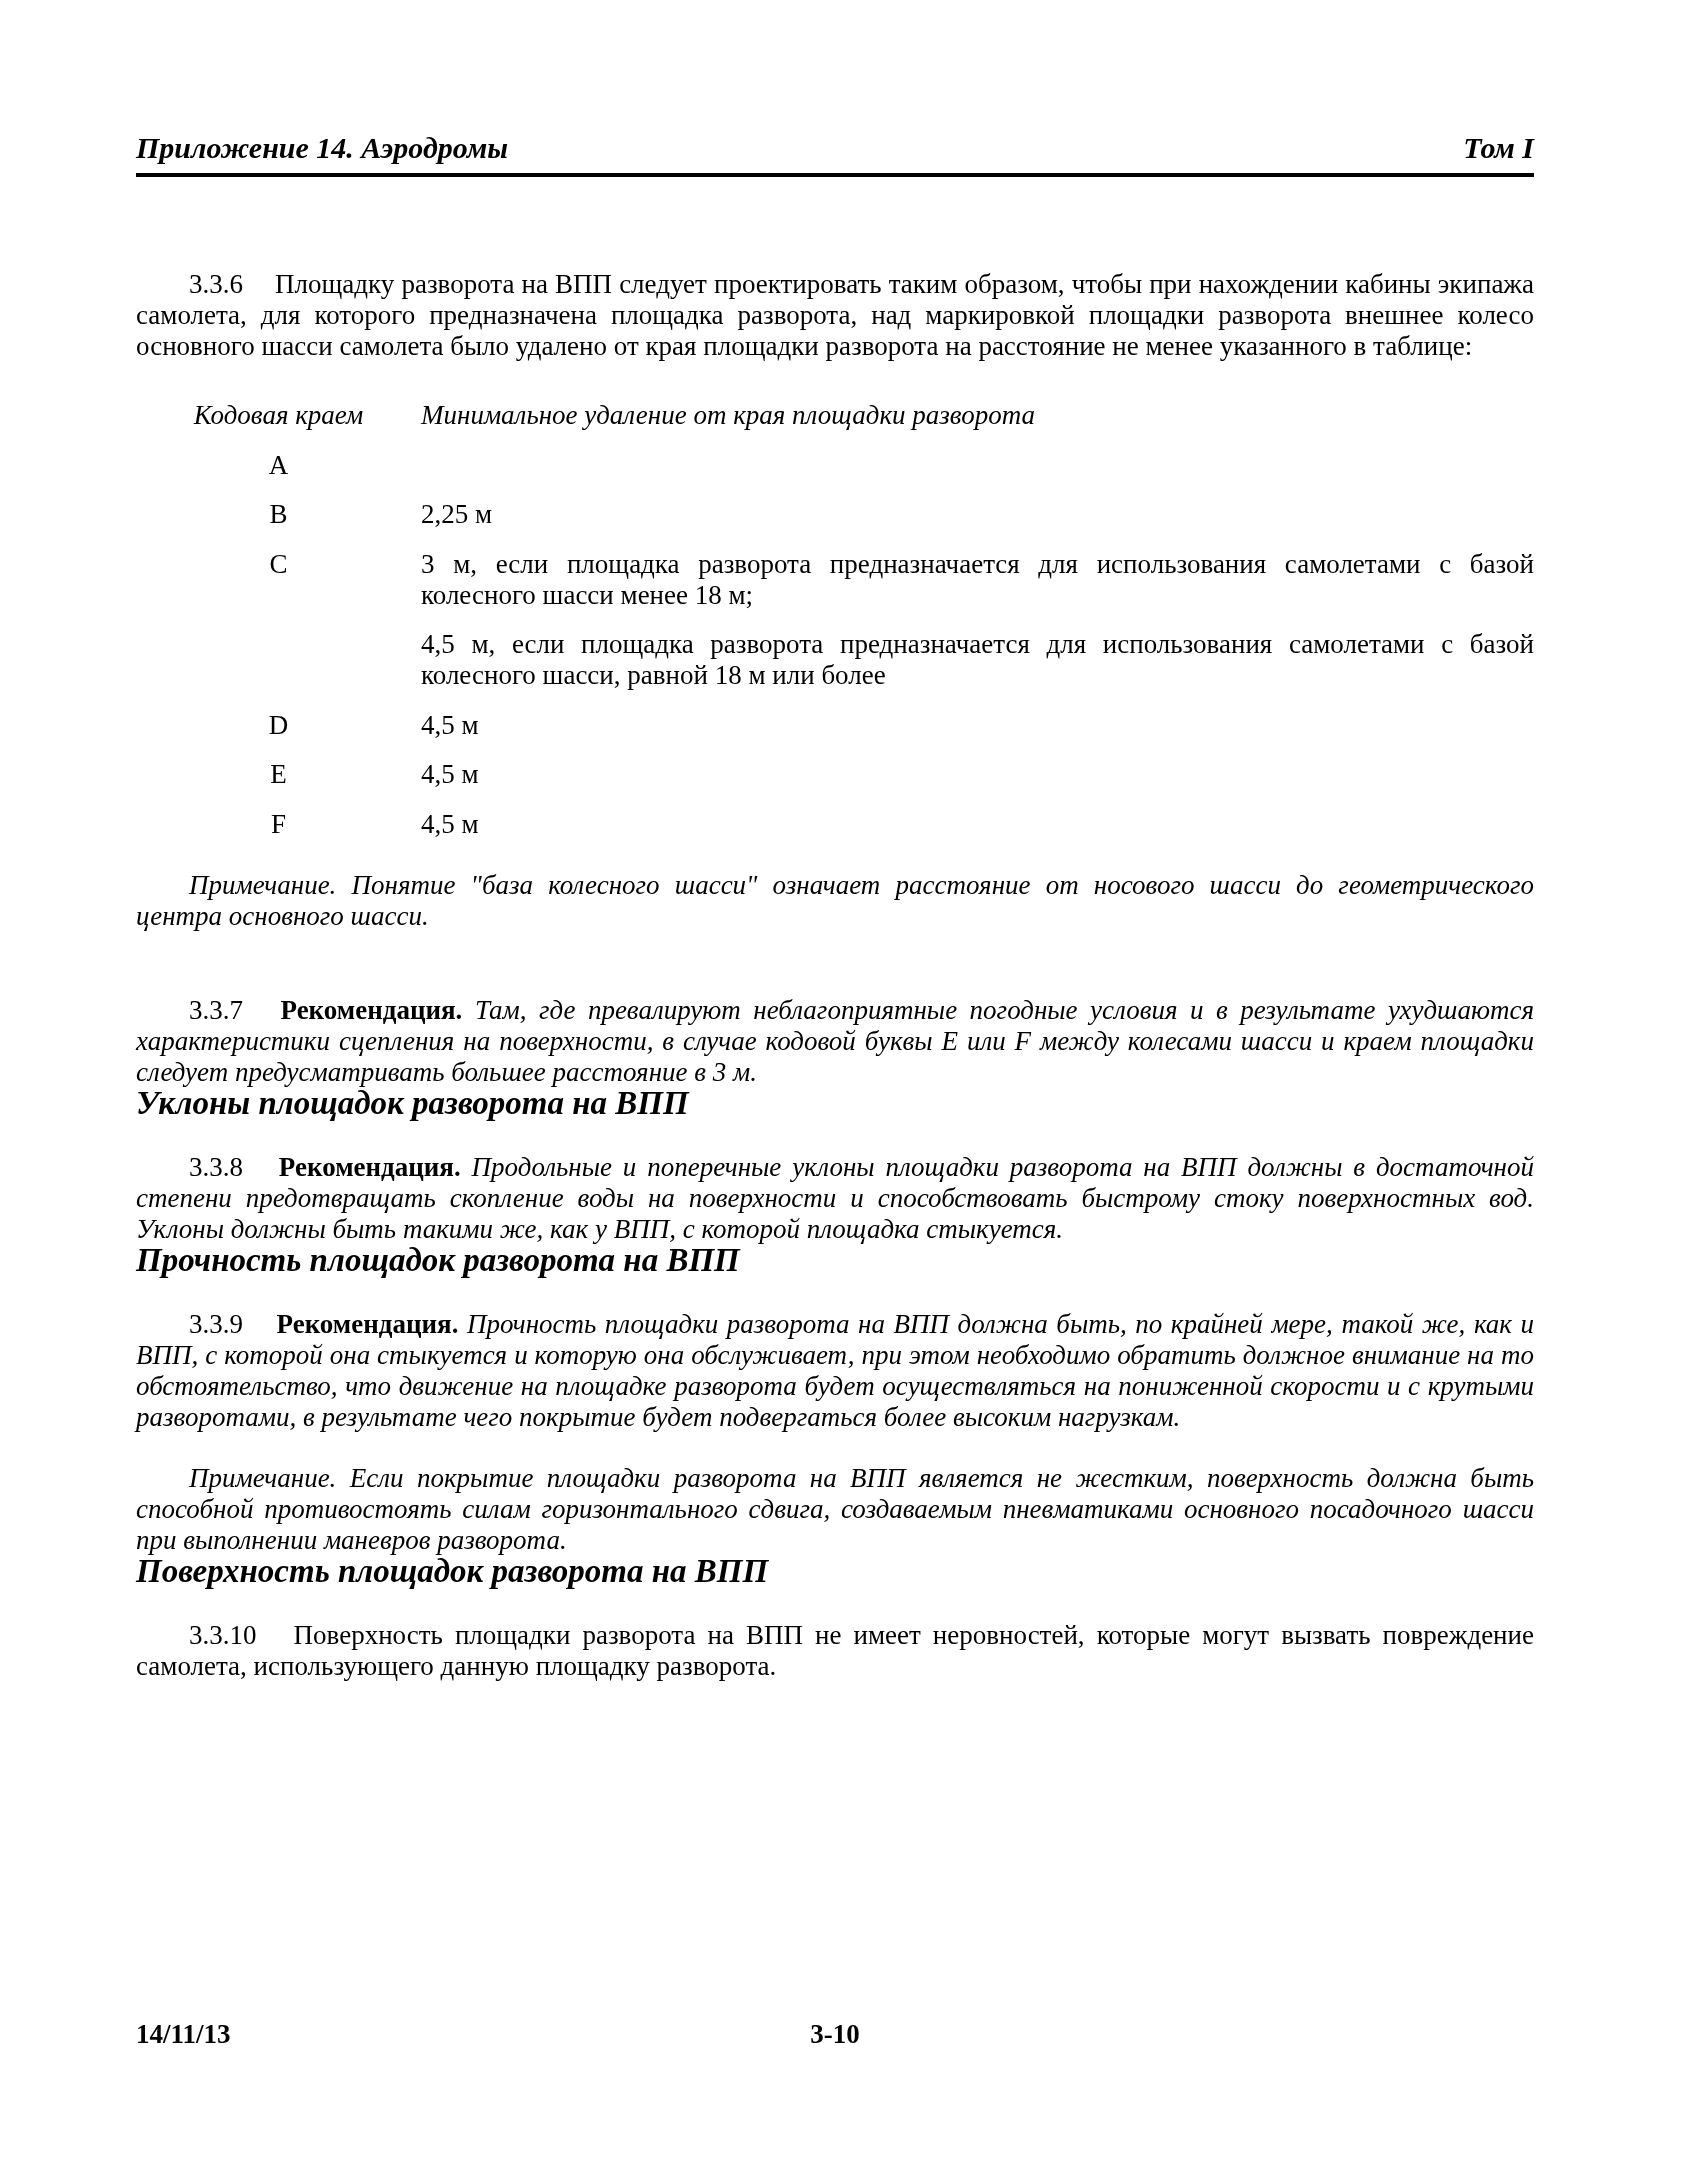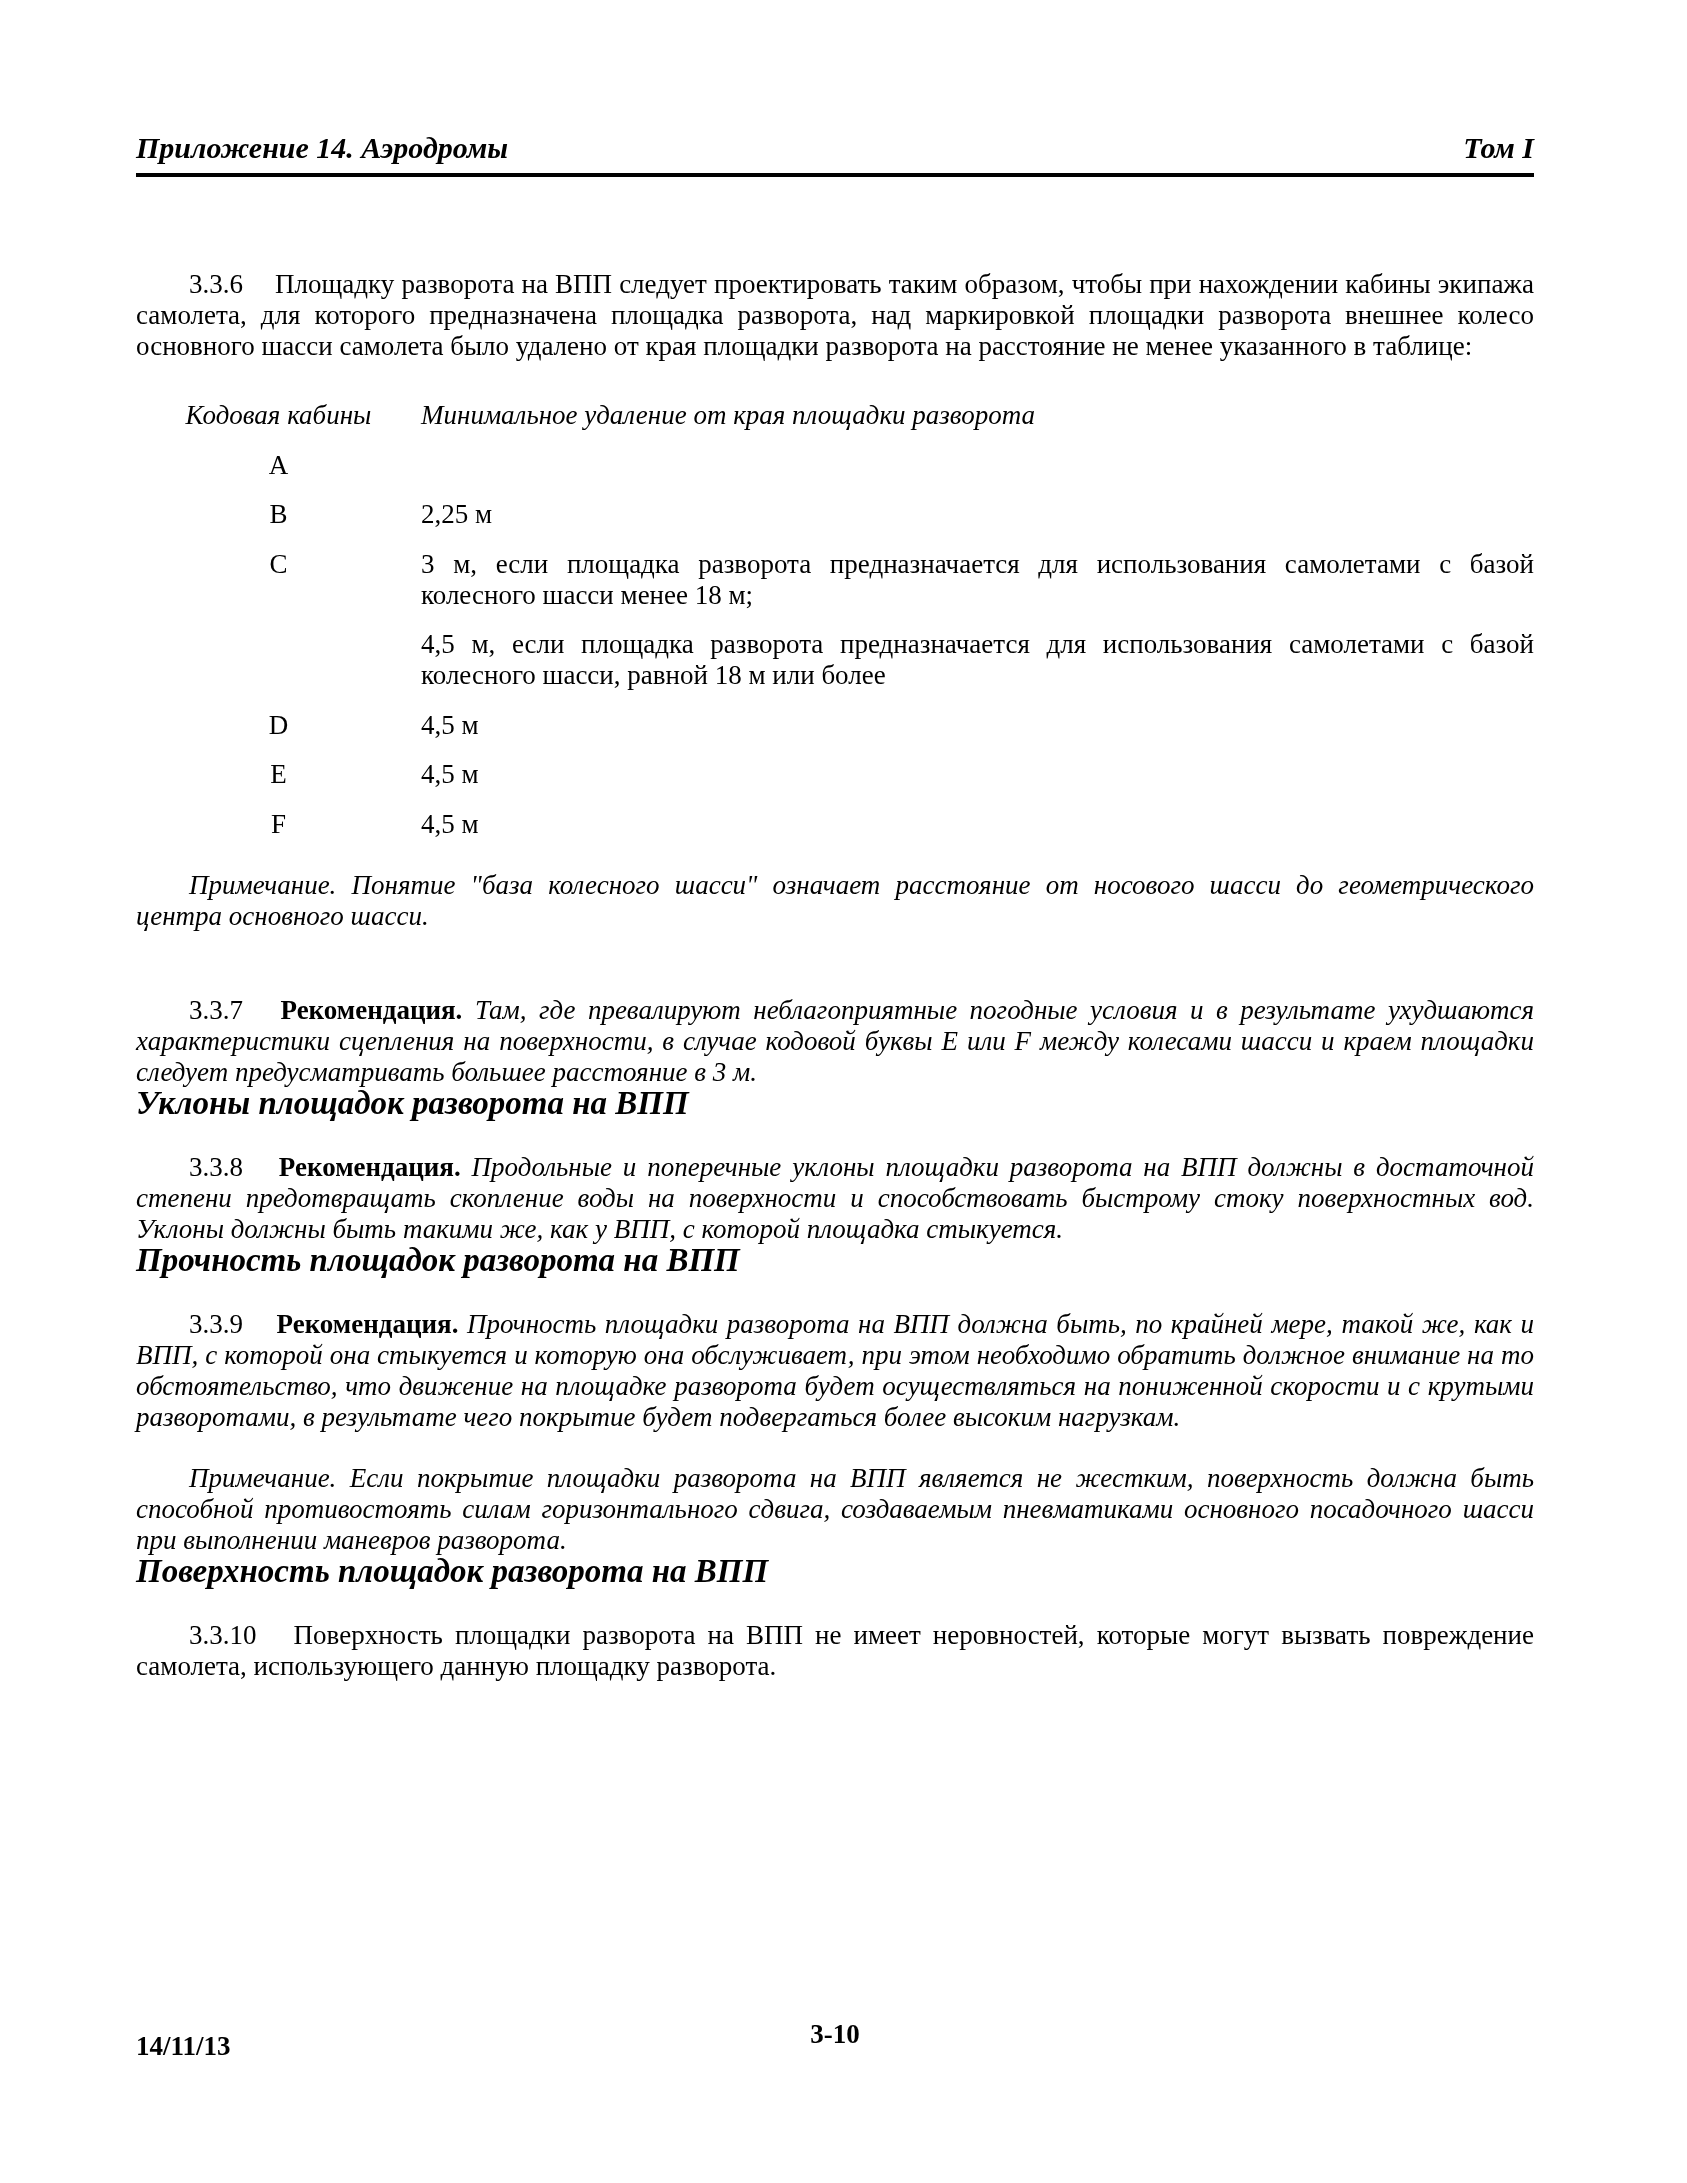--- a/index.html
+++ b/index.html
@@ -104,7 +104,7 @@
 
     <div class="tbl">
       <div class="trow thead">
-        <div class="tc-l">Кодовая кабины</div>
+        <div class="tc-l">Кодовая краем</div>
         <div class="tc-v">Минимальное удаление от края площадки разворота</div>
       </div>
       <div class="trow">

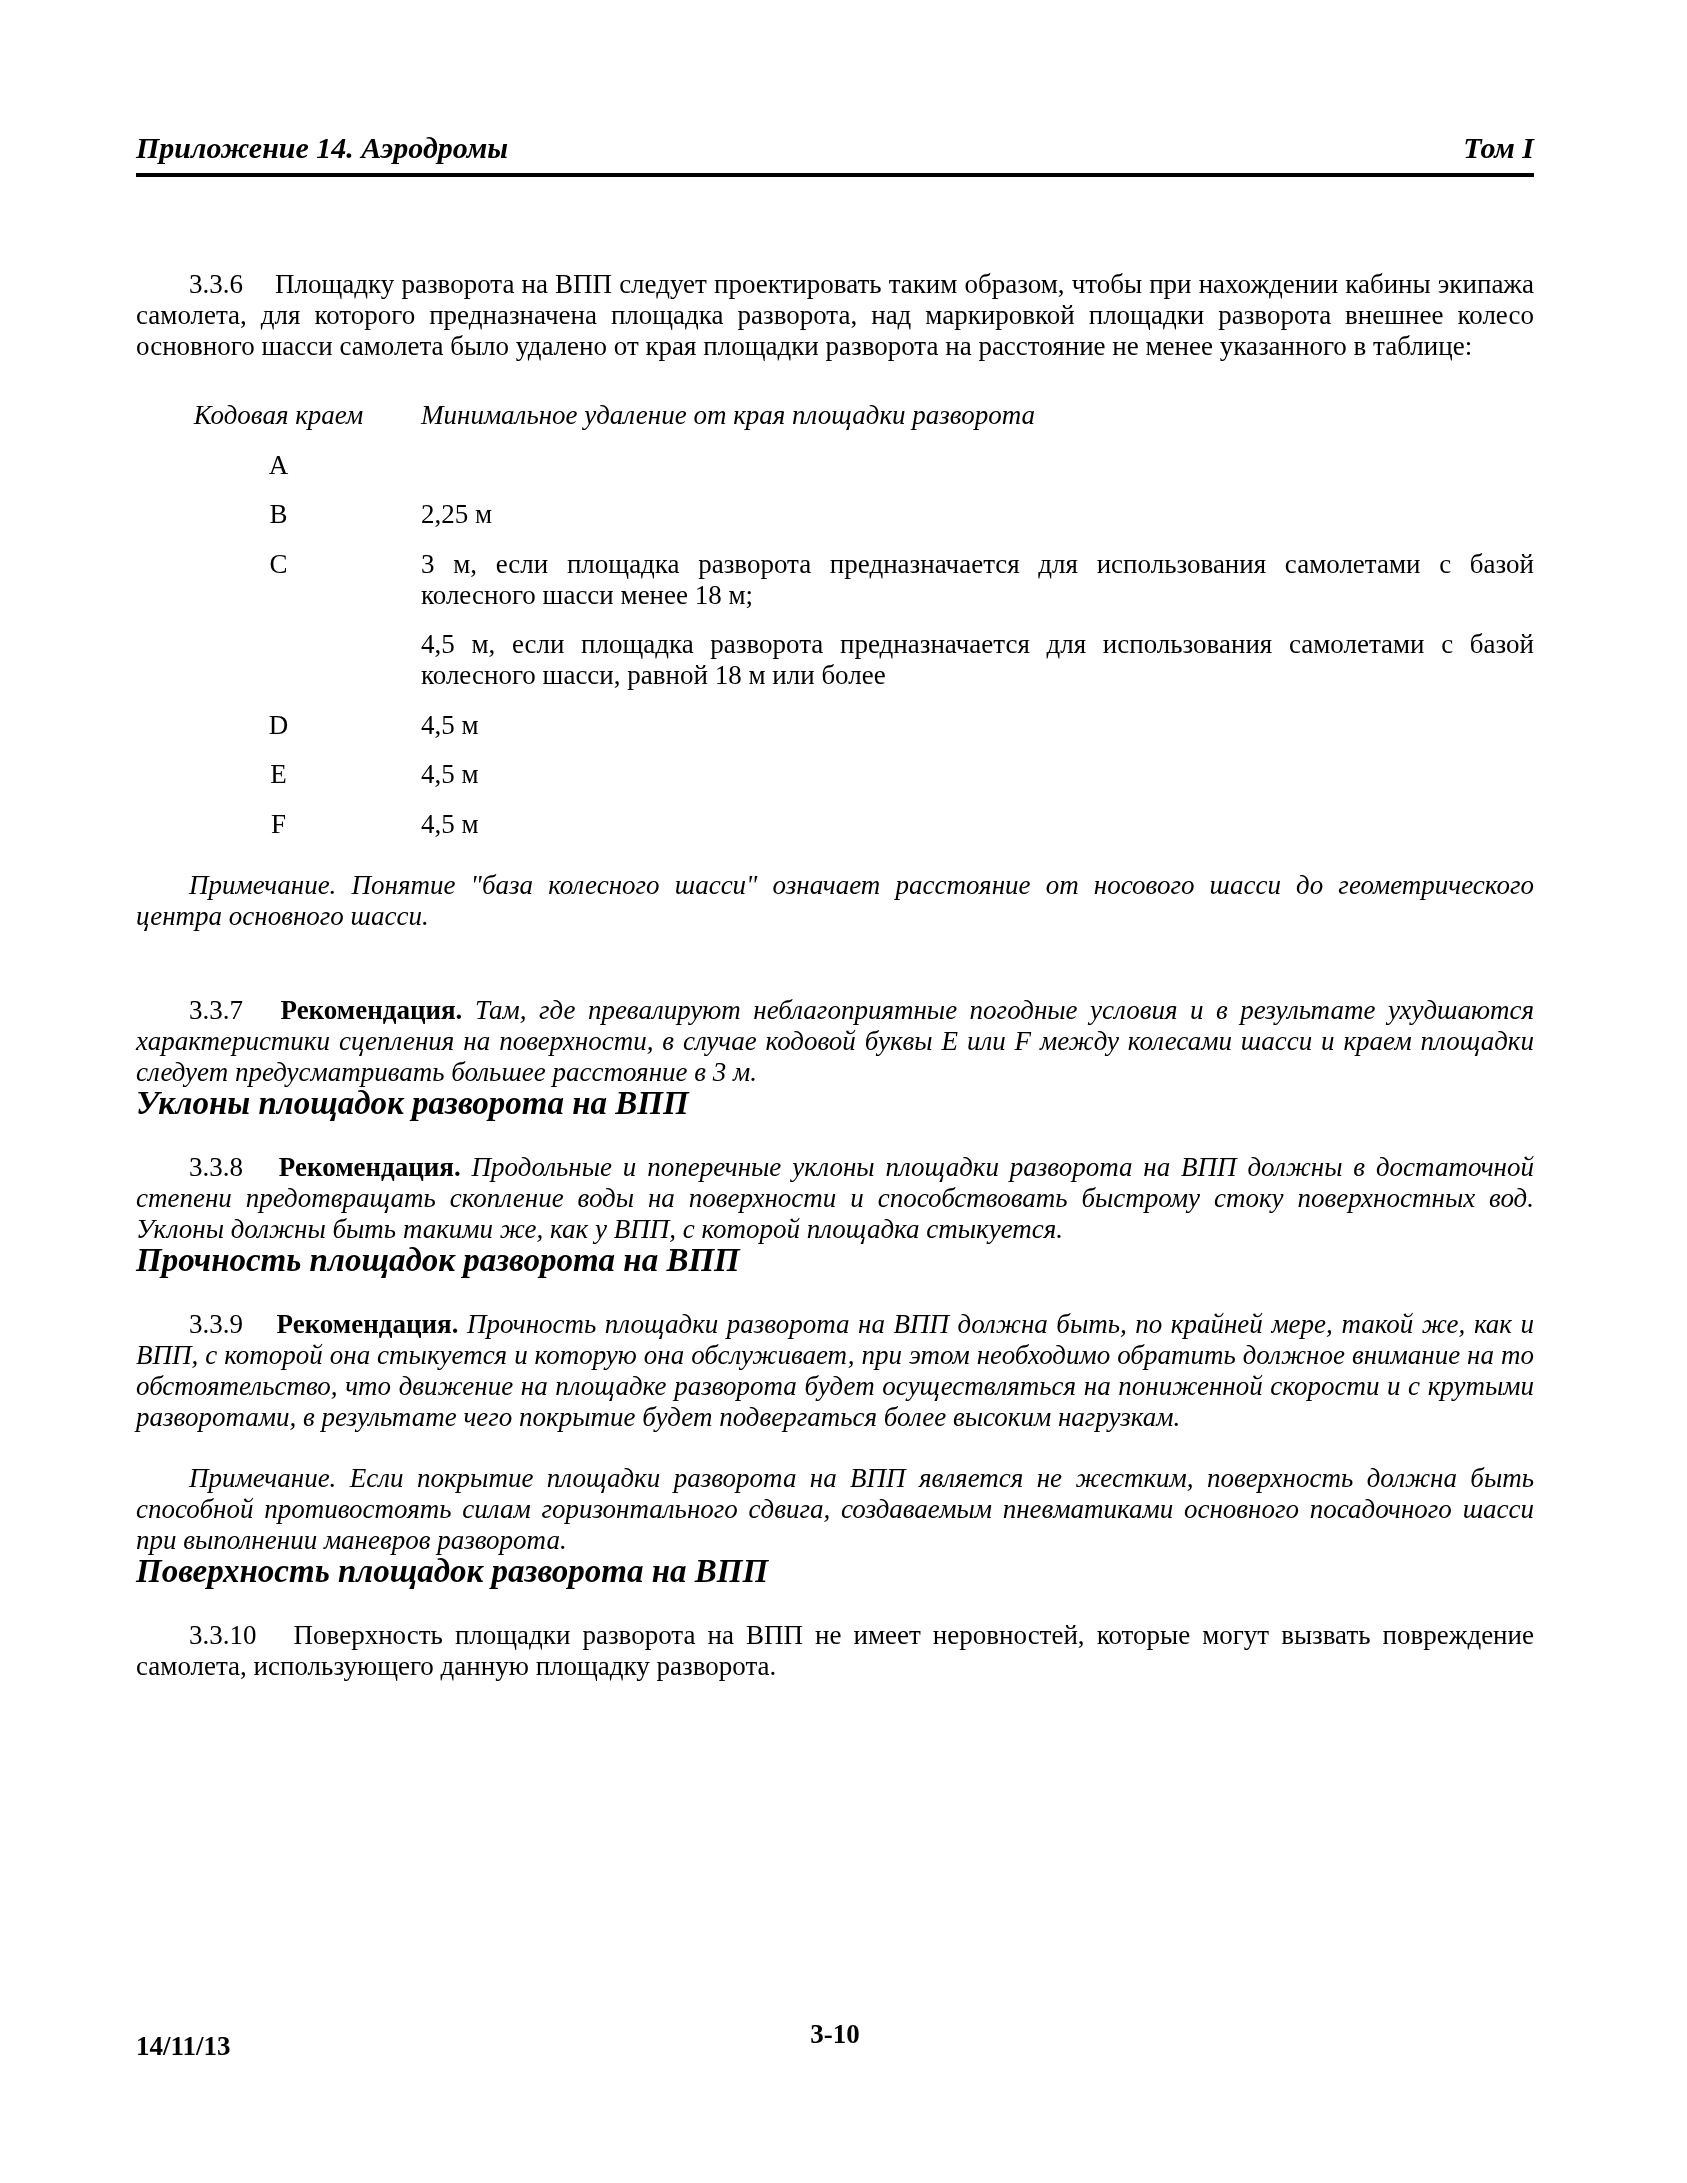--- a/index.html
+++ b/index.html
@@ -83,7 +83,7 @@
     text-align: center;
     font-weight: bold;
   }
-  .ftr .date { position: absolute; left: 0; top: 12px; }
+  .ftr .date { position: absolute; left: 0; top: 0; }
 </style>
 </head>
 <body>

